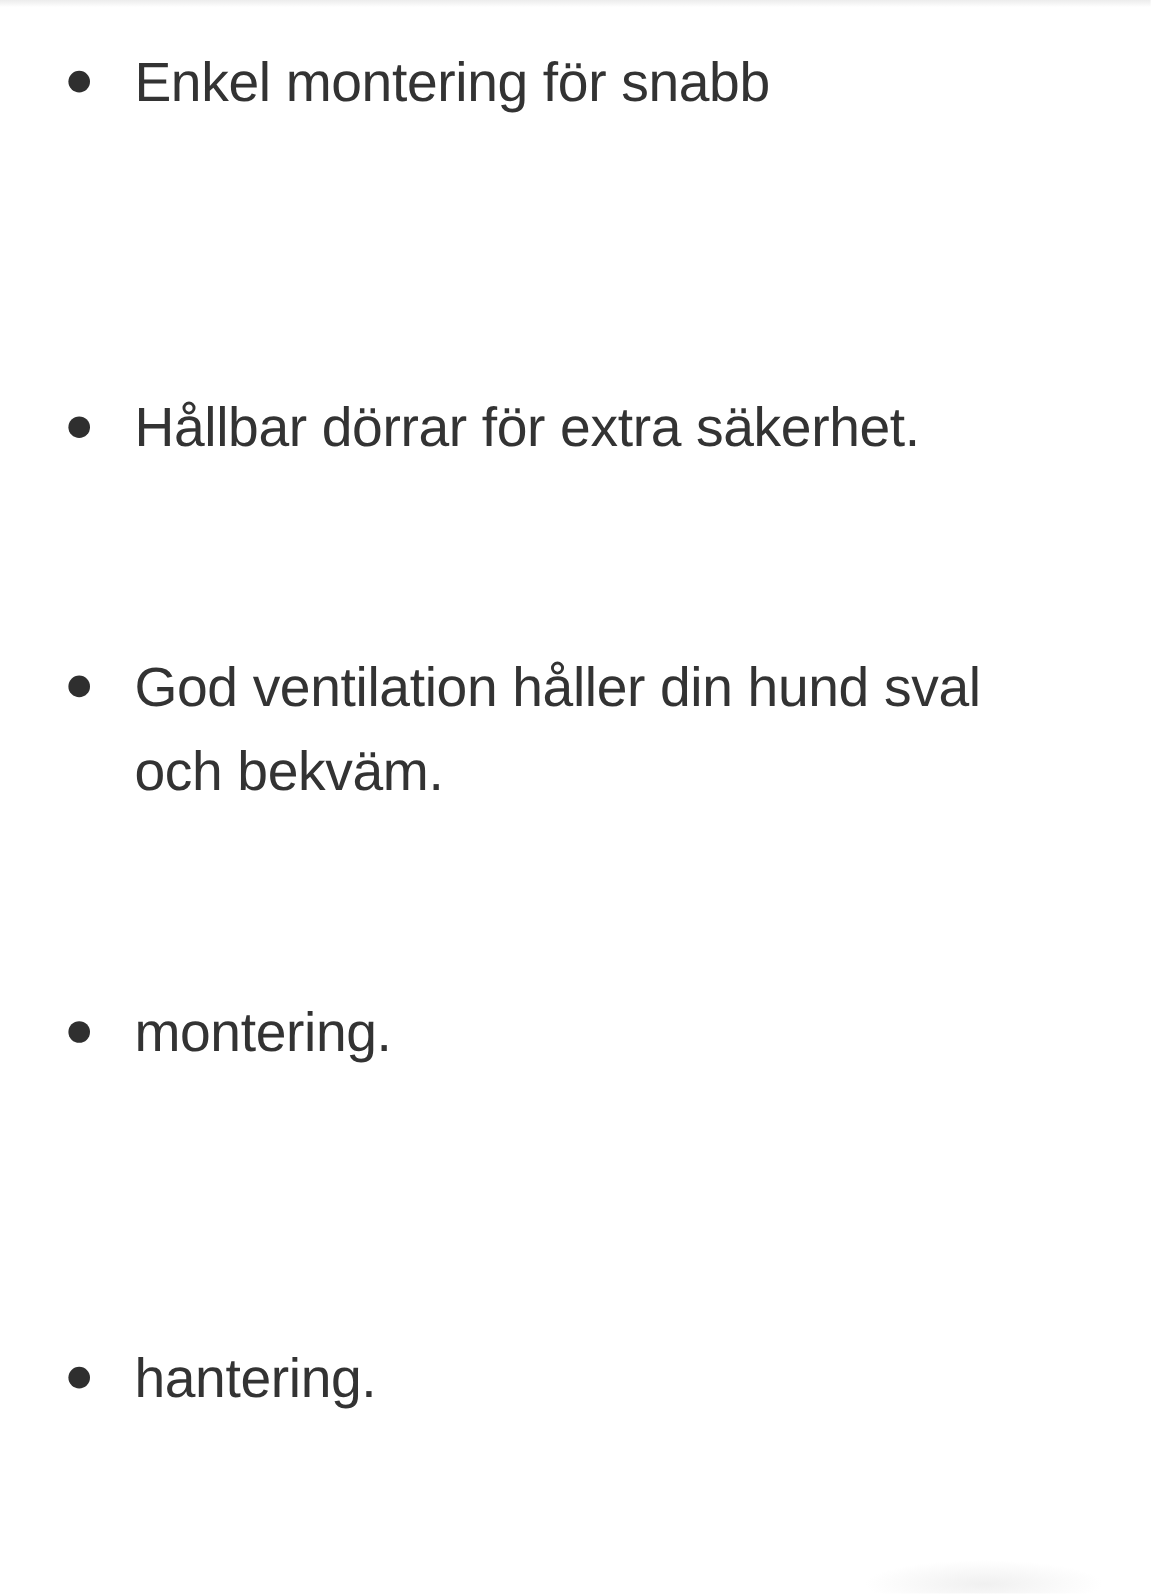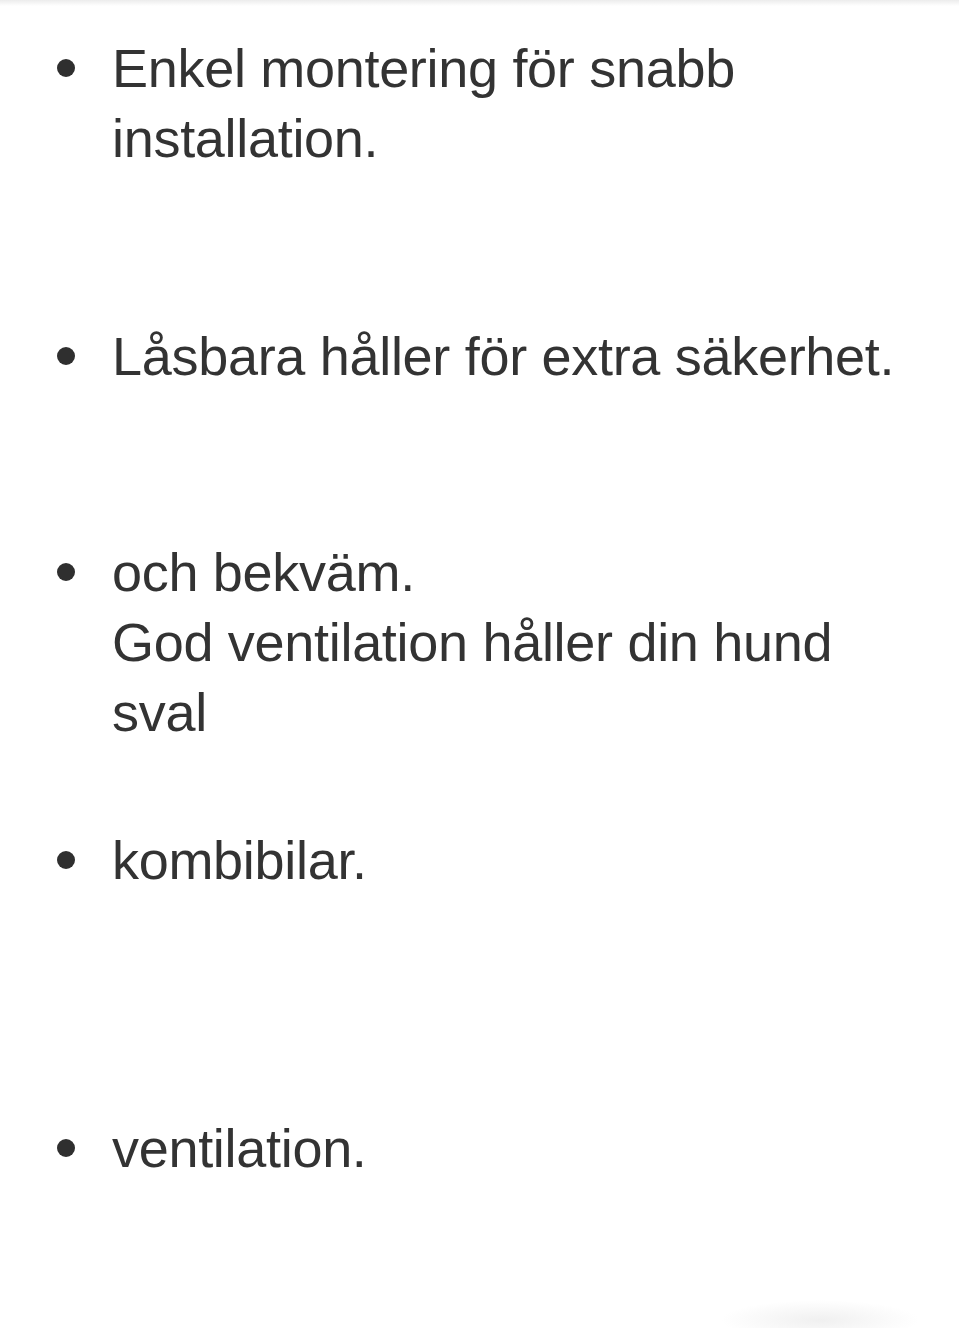--- a/index.html
+++ b/index.html
@@ -27,7 +27,7 @@
     }
     .text {
       position: absolute; left: 112px; width: 800px;
-      font-size: 54px; line-height: 70px;
+      font-size: 46px; line-height: 70px;
       letter-spacing: -0.3px;
       color: #333333;
     }

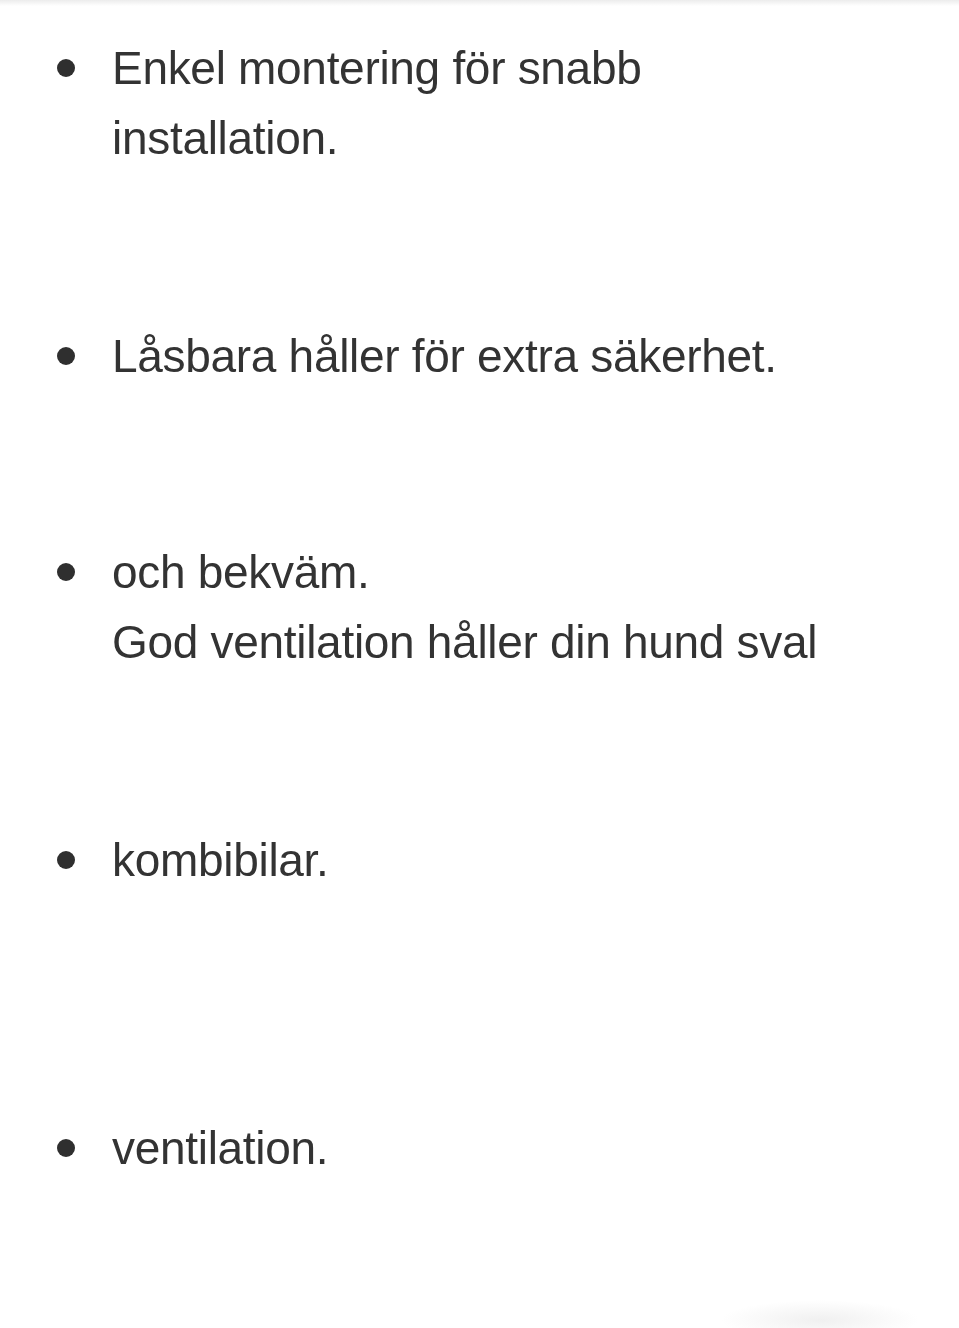--- a/index.html
+++ b/index.html
@@ -47,7 +47,6 @@
     <span class="bullet" style="top:26px"></span>
     <div class="text">
       <div>Enkel montering för snabb</div>
-      <div>installation.</div>
     </div>
   </li>
   <li class="feature" style="top:321px">

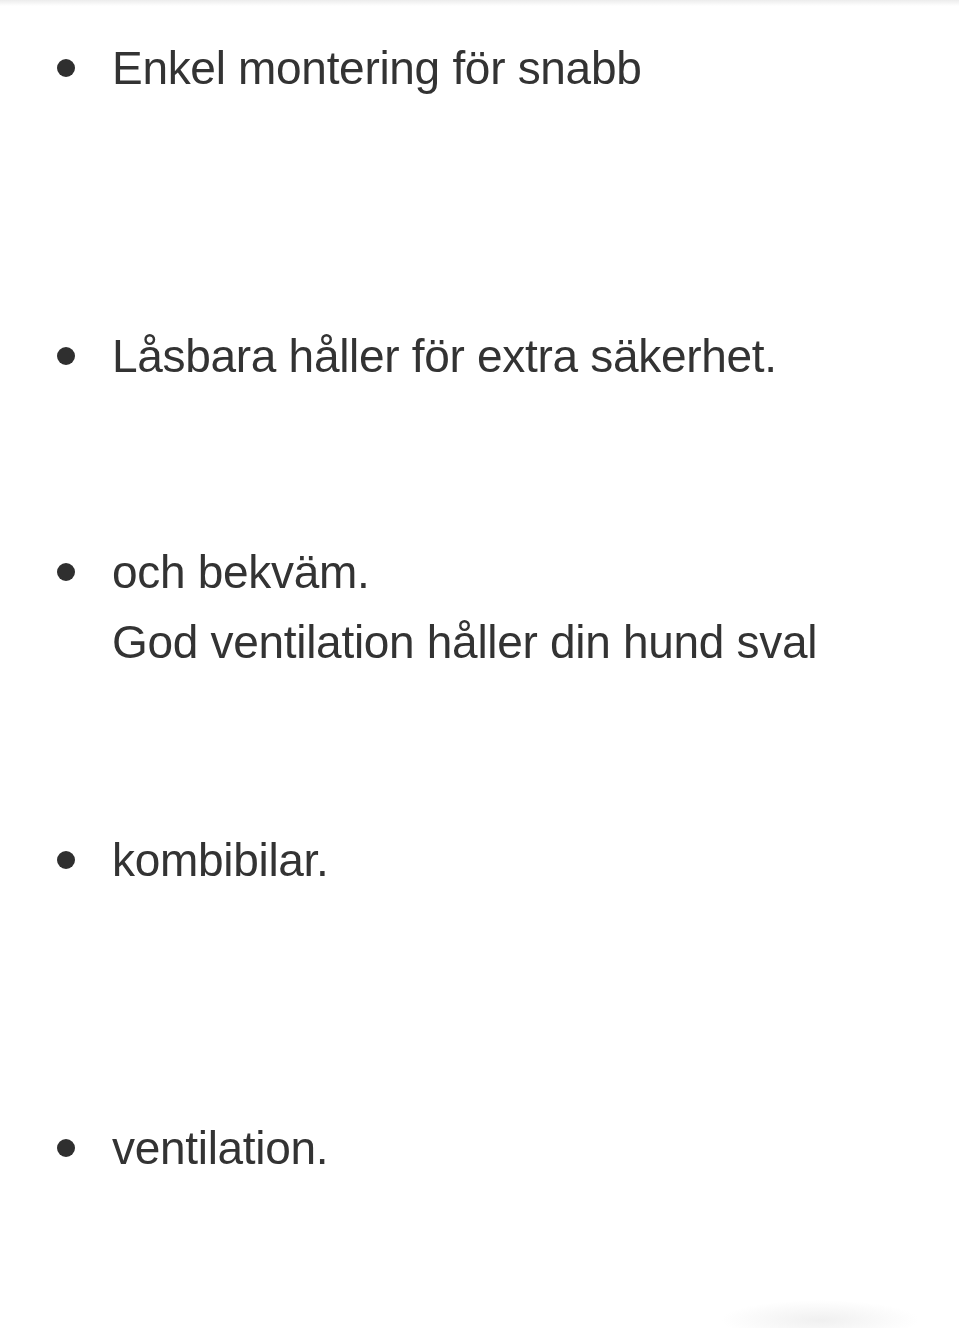--- a/index.html
+++ b/index.html
@@ -52,7 +52,7 @@
   <li class="feature" style="top:321px">
     <span class="bullet" style="top:26px"></span>
     <div class="text">
-      <div>Låsbara håller för extra säkerhet.</div>
+      <div>Hållbar dörrar för extra säkerhet.</div>
     </div>
   </li>
   <li class="feature" style="top:537px">

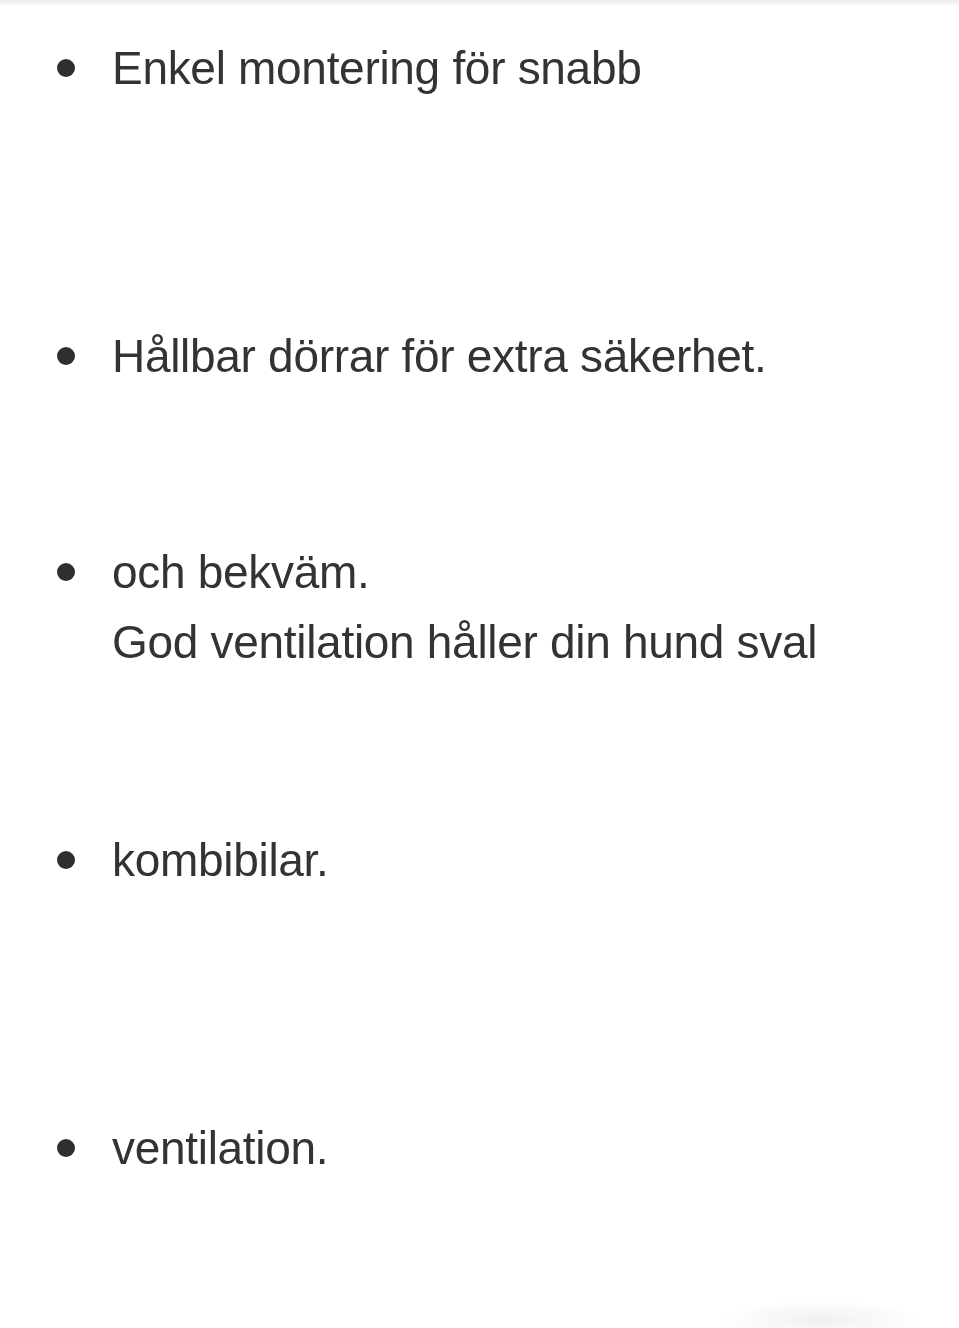--- a/index.html
+++ b/index.html
@@ -58,8 +58,8 @@
   <li class="feature" style="top:537px">
     <span class="bullet" style="top:26px"></span>
     <div class="text">
+      <div>God ventilation håller din hund sval</div>
       <div>och bekväm.</div>
-      <div>God ventilation håller din hund sval</div>
     </div>
   </li>
   <li class="feature" style="top:825px">

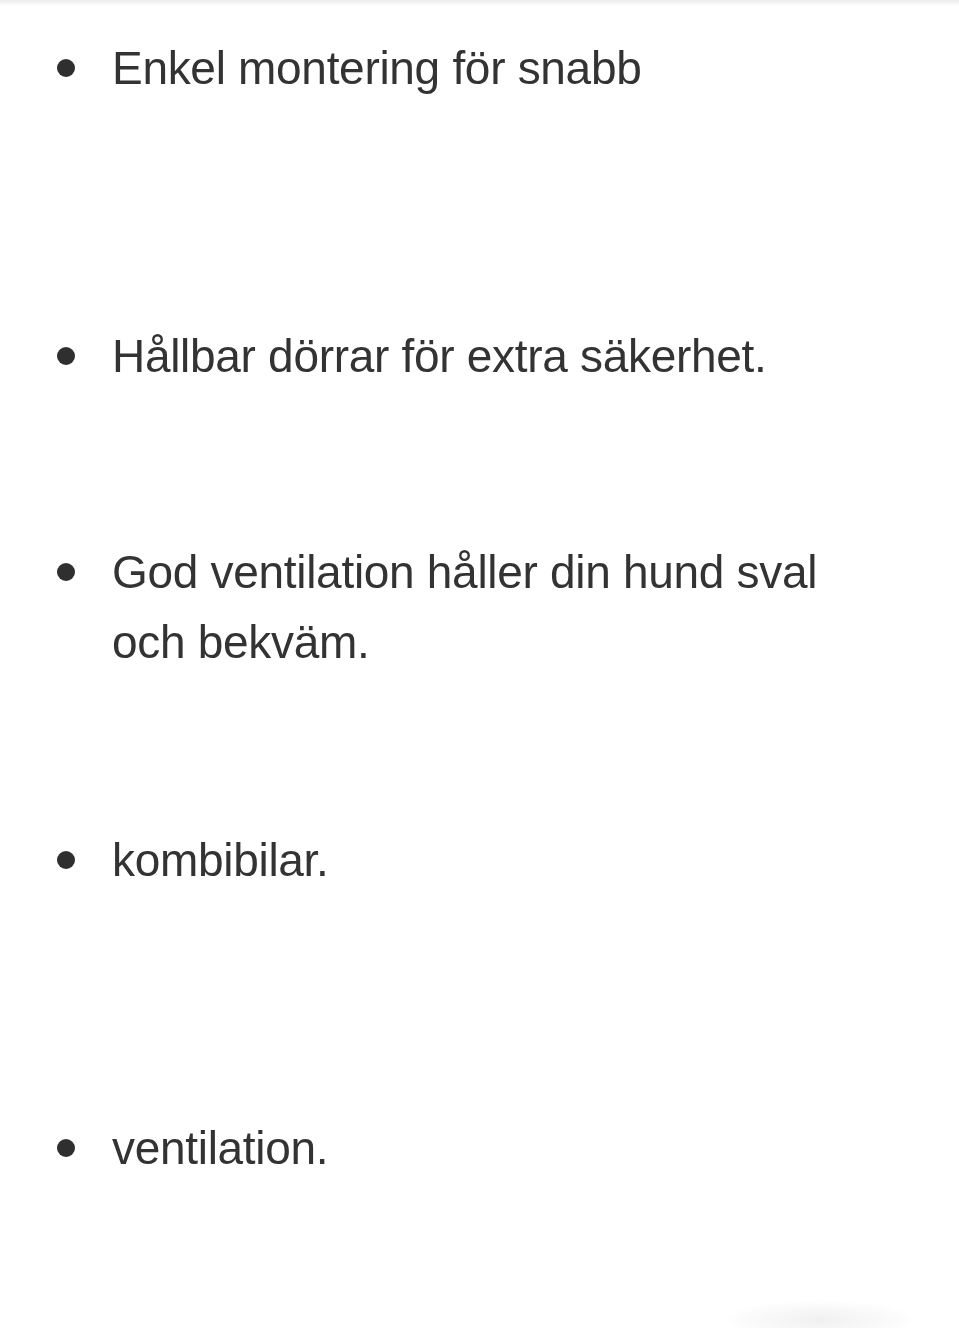--- a/index.html
+++ b/index.html
@@ -65,7 +65,7 @@
   <li class="feature" style="top:825px">
     <span class="bullet" style="top:26px"></span>
     <div class="text">
-      <div>kombibilar.</div>
+      <div>montering.</div>
     </div>
   </li>
   <li class="feature" style="top:1113px">

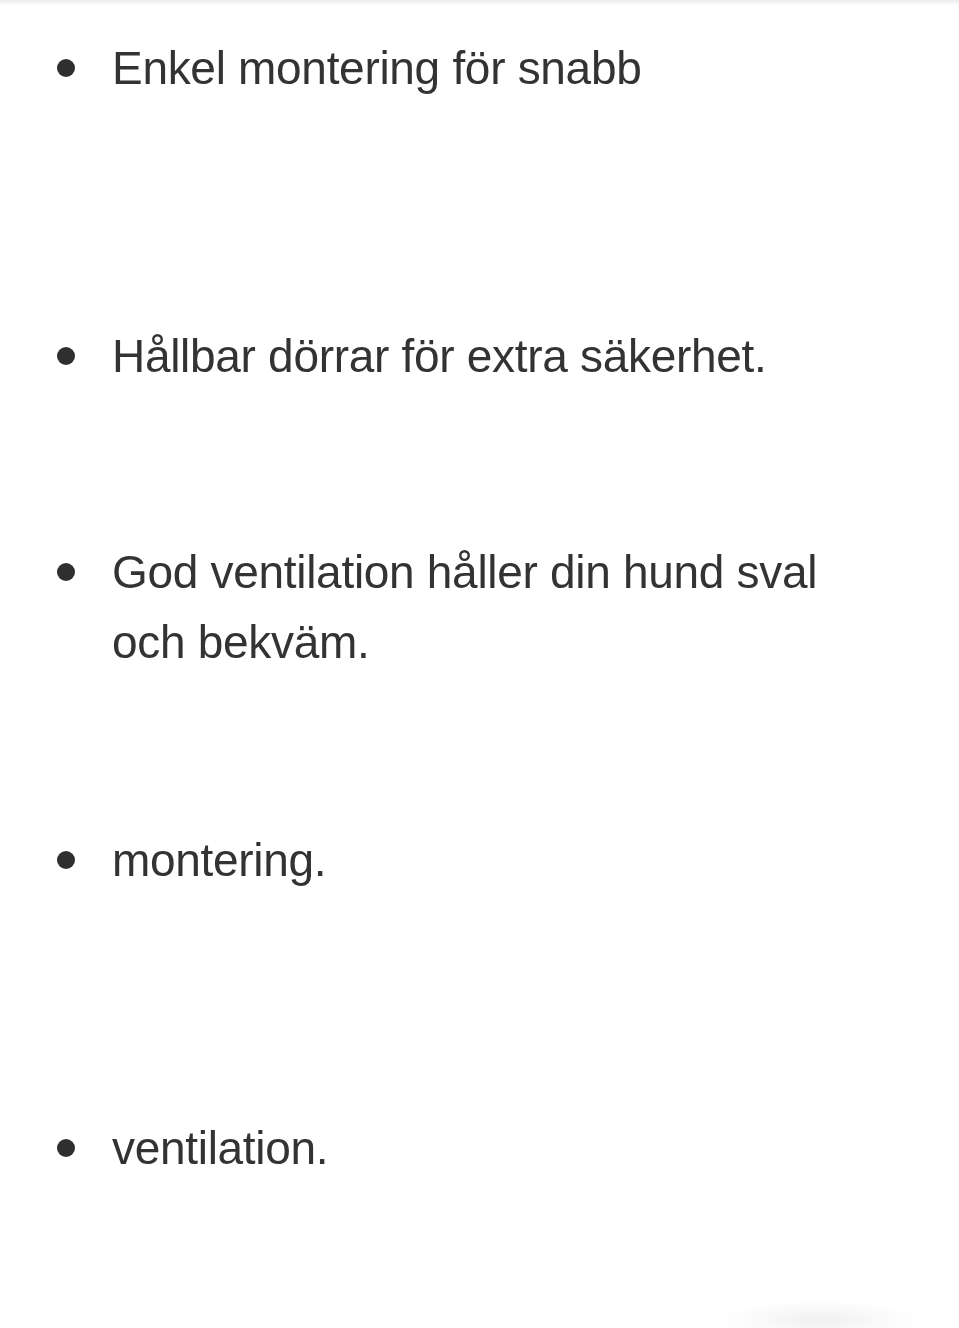--- a/index.html
+++ b/index.html
@@ -71,7 +71,7 @@
   <li class="feature" style="top:1113px">
     <span class="bullet" style="top:26px"></span>
     <div class="text">
-      <div>ventilation.</div>
+      <div>hantering.</div>
     </div>
   </li>
 </ul>

